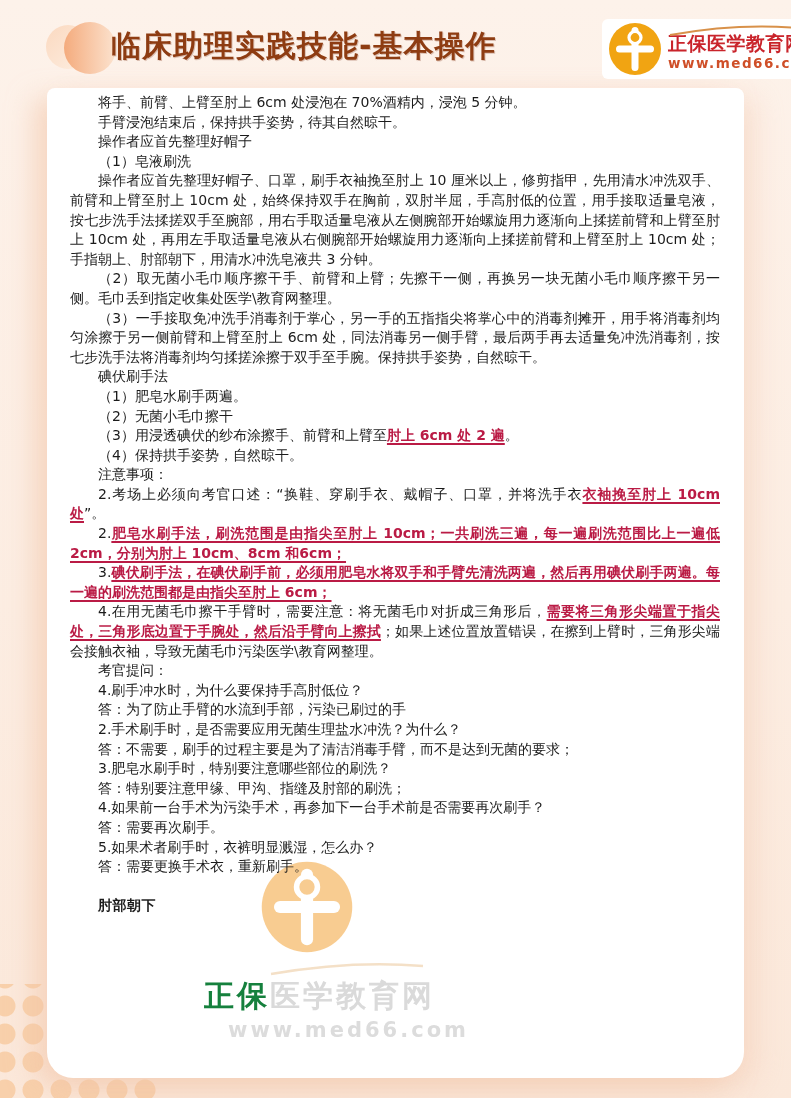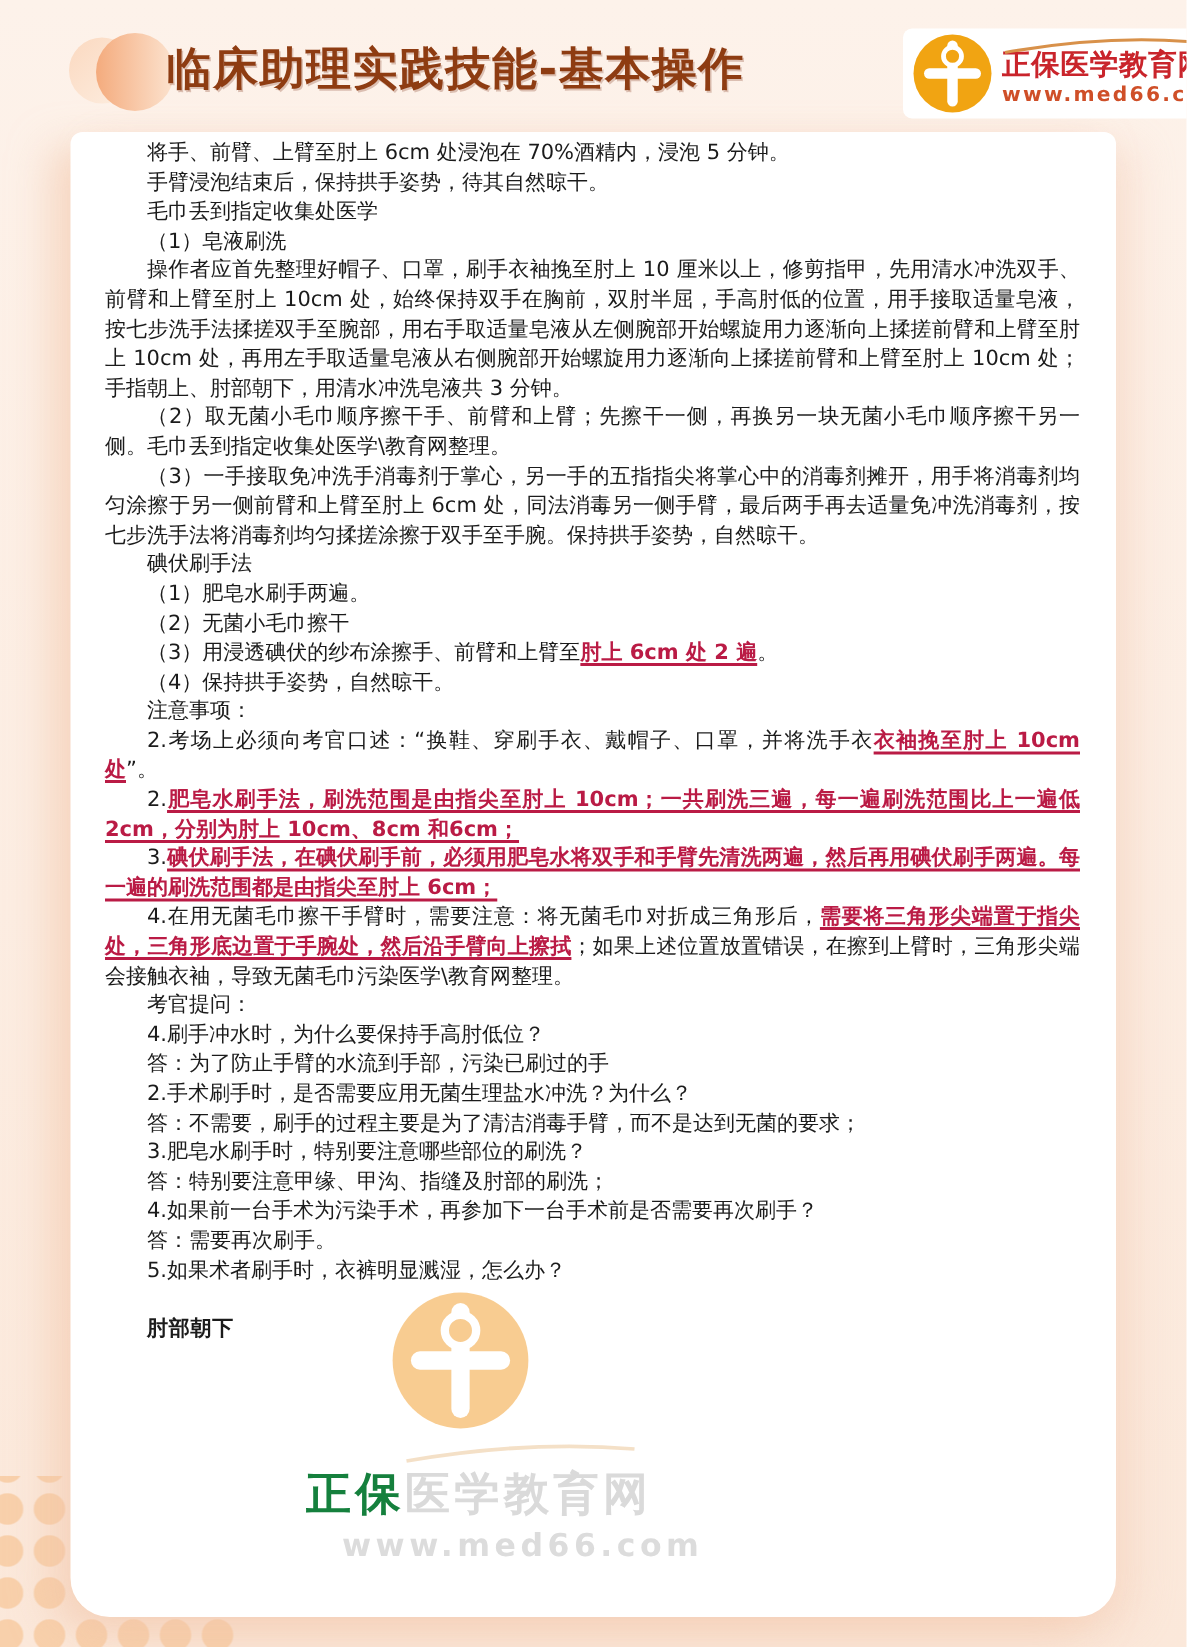--- a/index.html
+++ b/index.html
@@ -116,7 +116,7 @@
   <div class="doc" id="doc">
       <p class="para"><span>将手、前臂、上臂至肘上 6cm 处浸泡在 70%酒精内，浸泡 5 分钟。</span></p>
       <p class="para"><span>手臂浸泡结束后，保持拱手姿势，待其自然晾干。</span></p>
-      <p class="para"><span>毛巾丢到指定收集处医学</span></p>
+      <p class="para"><span>操作者应首先整理好帽子</span></p>
       <p class="para"><span>（1）皂液刷洗</span></p>
       <p class="para"><span>操作者应首先整理好帽子、口罩，刷手衣袖挽至肘上 10 厘米以上，修剪指甲，先用清水冲洗双手、前臂和上臂至肘上 10cm 处，始终保持双手在胸前，双肘半屈，手高肘低的位置，用手接取适量皂液，按七步洗手法揉搓双手至腕部，用右手取适量皂液从左侧腕部开始螺旋用力逐渐向上揉搓前臂和上臂至肘上 10cm 处，再用左手取适量皂液从右侧腕部开始螺旋用力逐渐向上揉搓前臂和上臂至肘上 10cm 处；手指朝上、肘部朝下，用清水冲洗皂液共 3 分钟。</span></p>
       <p class="para"><span>（2）取无菌小毛巾顺序擦干手、前臂和上臂；先擦干一侧，再换另一块无菌小毛巾顺序擦干另一侧。毛巾丢到指定收集处医学\教育网整理。</span></p>

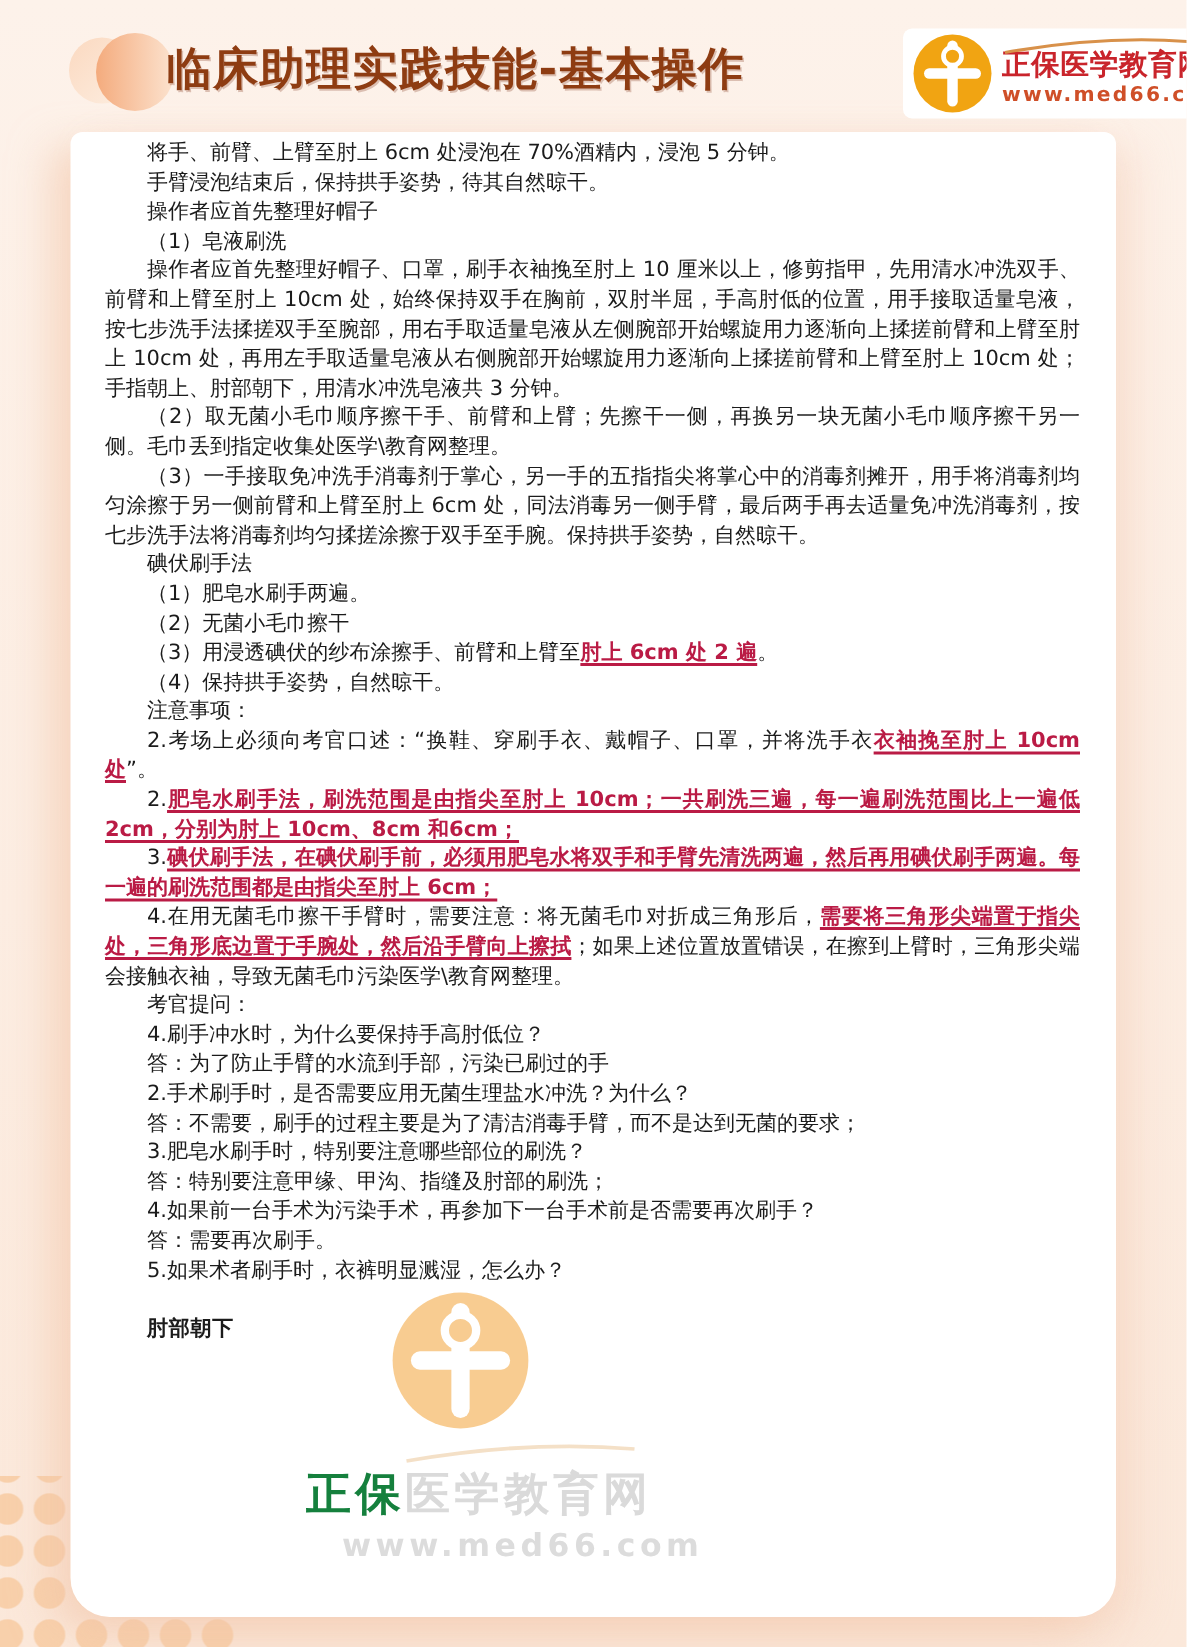--- a/index.html
+++ b/index.html
@@ -141,6 +141,7 @@
       <p class="para"><span>4.如果前一台手术为污染手术，再参加下一台手术前是否需要再次刷手？</span></p>
       <p class="para"><span>答：需要再次刷手。</span></p>
       <p class="para"><span>5.如果术者刷手时，衣裤明显溅湿，怎么办？</span></p>
+      <p class="para"><span>答：需要更换手术衣，重新刷手。</span></p>
       <p class="spacer"></p>
       <p class="para bold"><span>肘部朝下</span></p>
     </div>

